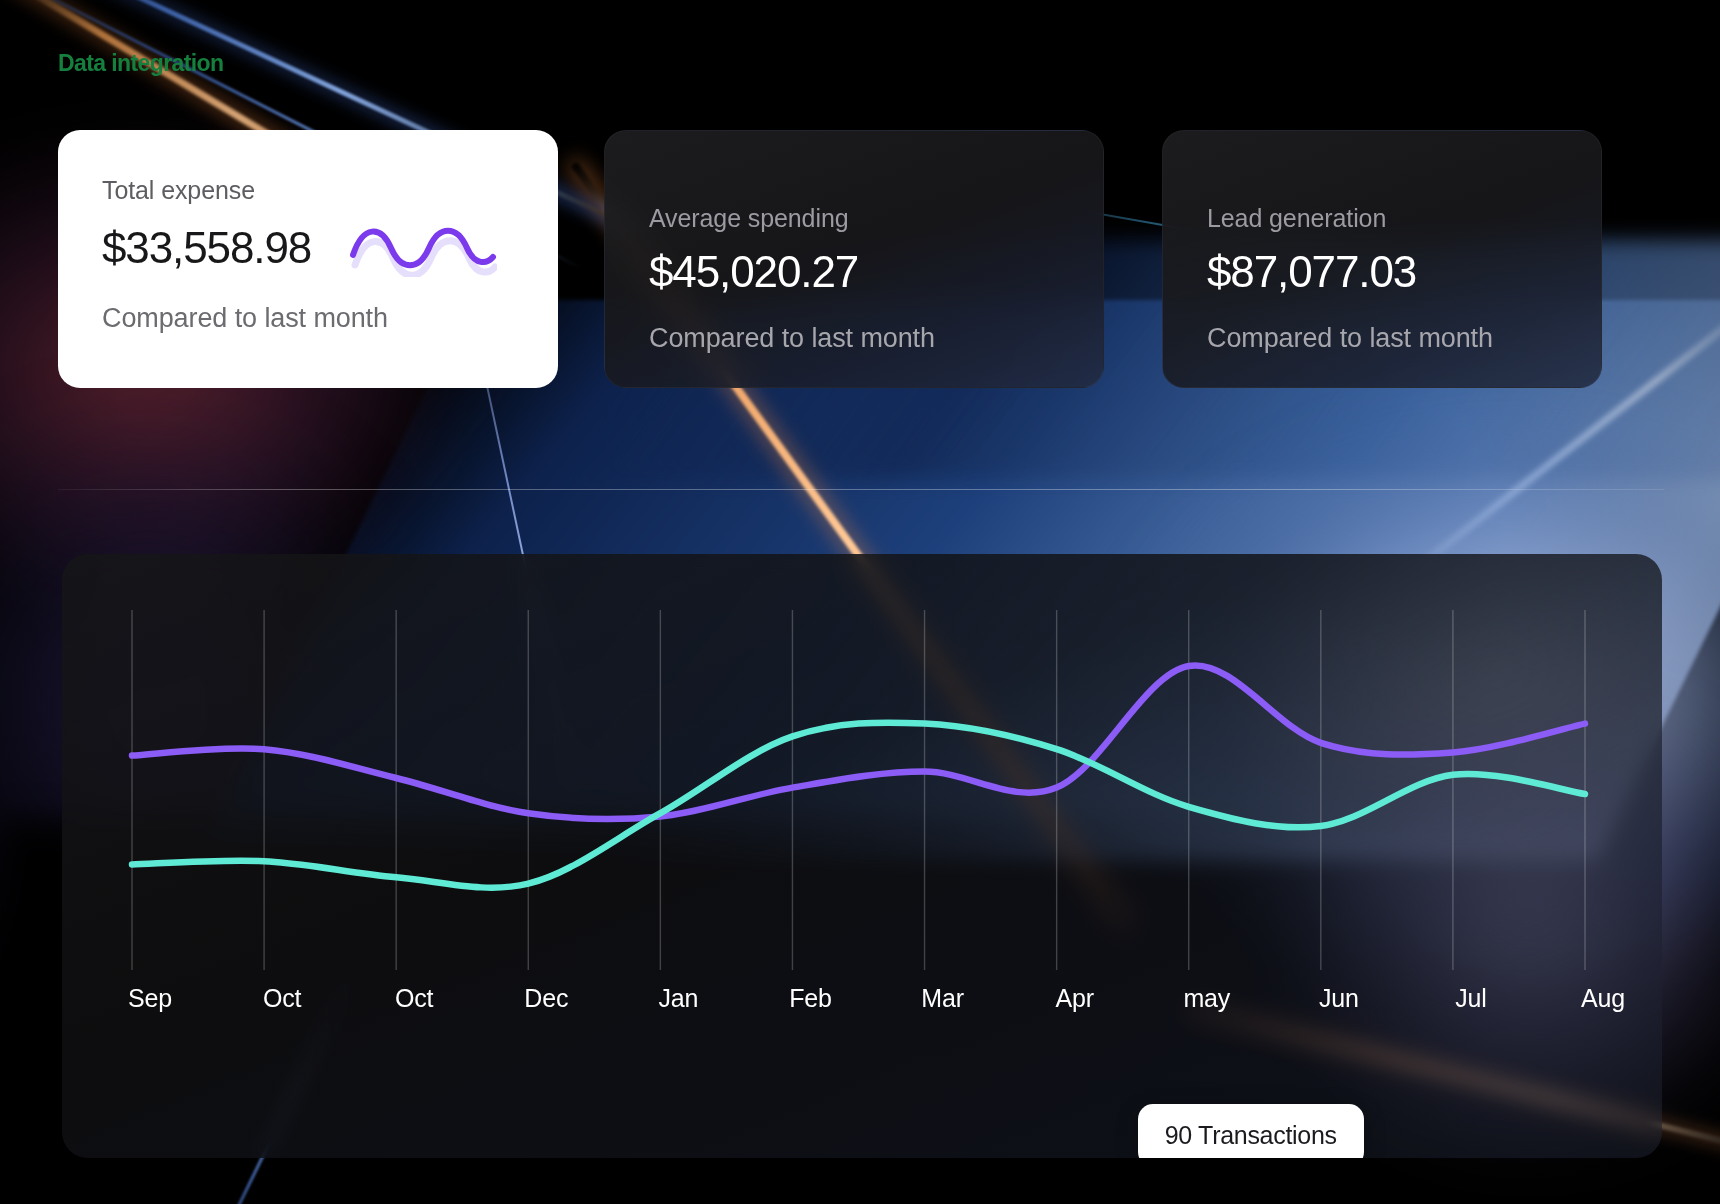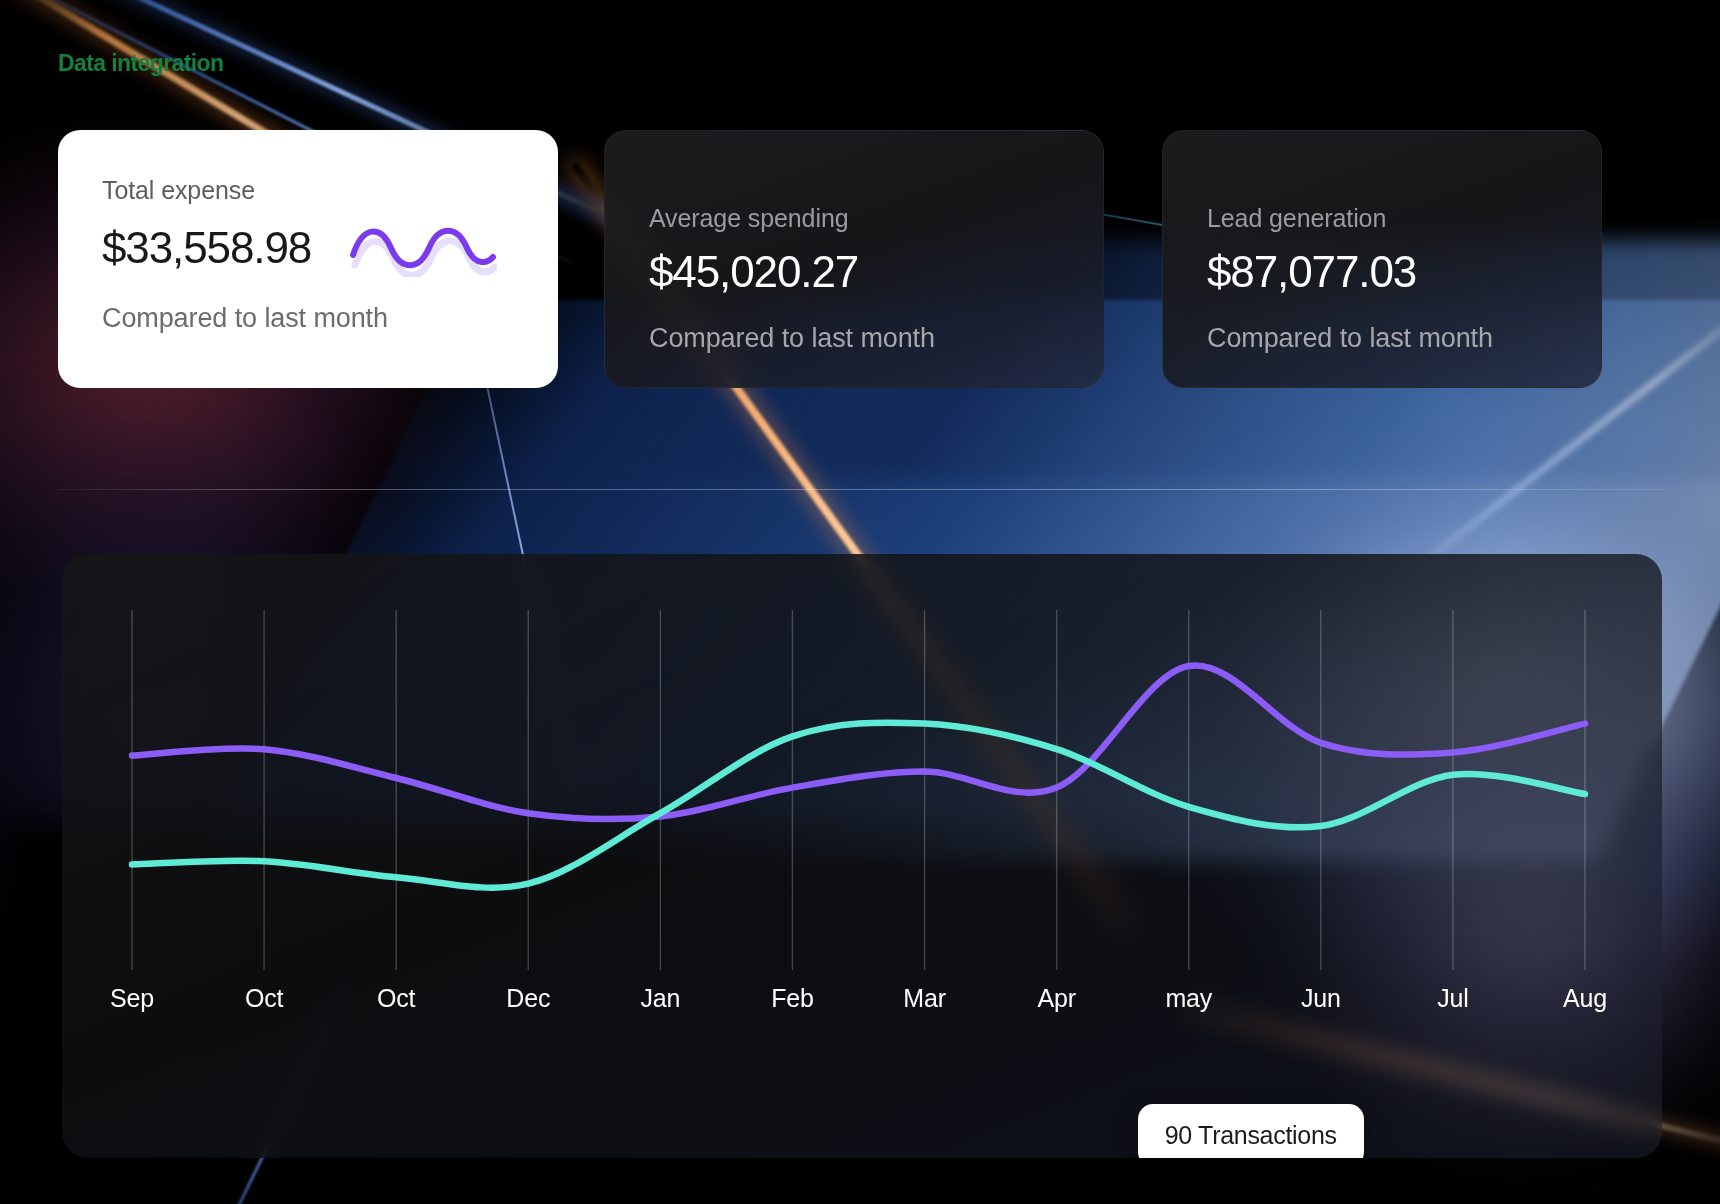--- a/index.html
+++ b/index.html
@@ -196,7 +196,7 @@
   }
   .chart-svg{ position:absolute; left:0; top:0; width:1600px; height:604px; }
 
-  .xlabels{ position:absolute; left:0; top:430px; width:1600px; height:50px; }
+  .xlabels{ position:absolute; left:18px; top:430px; width:1600px; height:50px; }
   .xlabel{
     position:absolute; top:0; transform:translateX(-50%);
     font-size:25px; color:#fff; letter-spacing:-.2px; white-space:nowrap;

